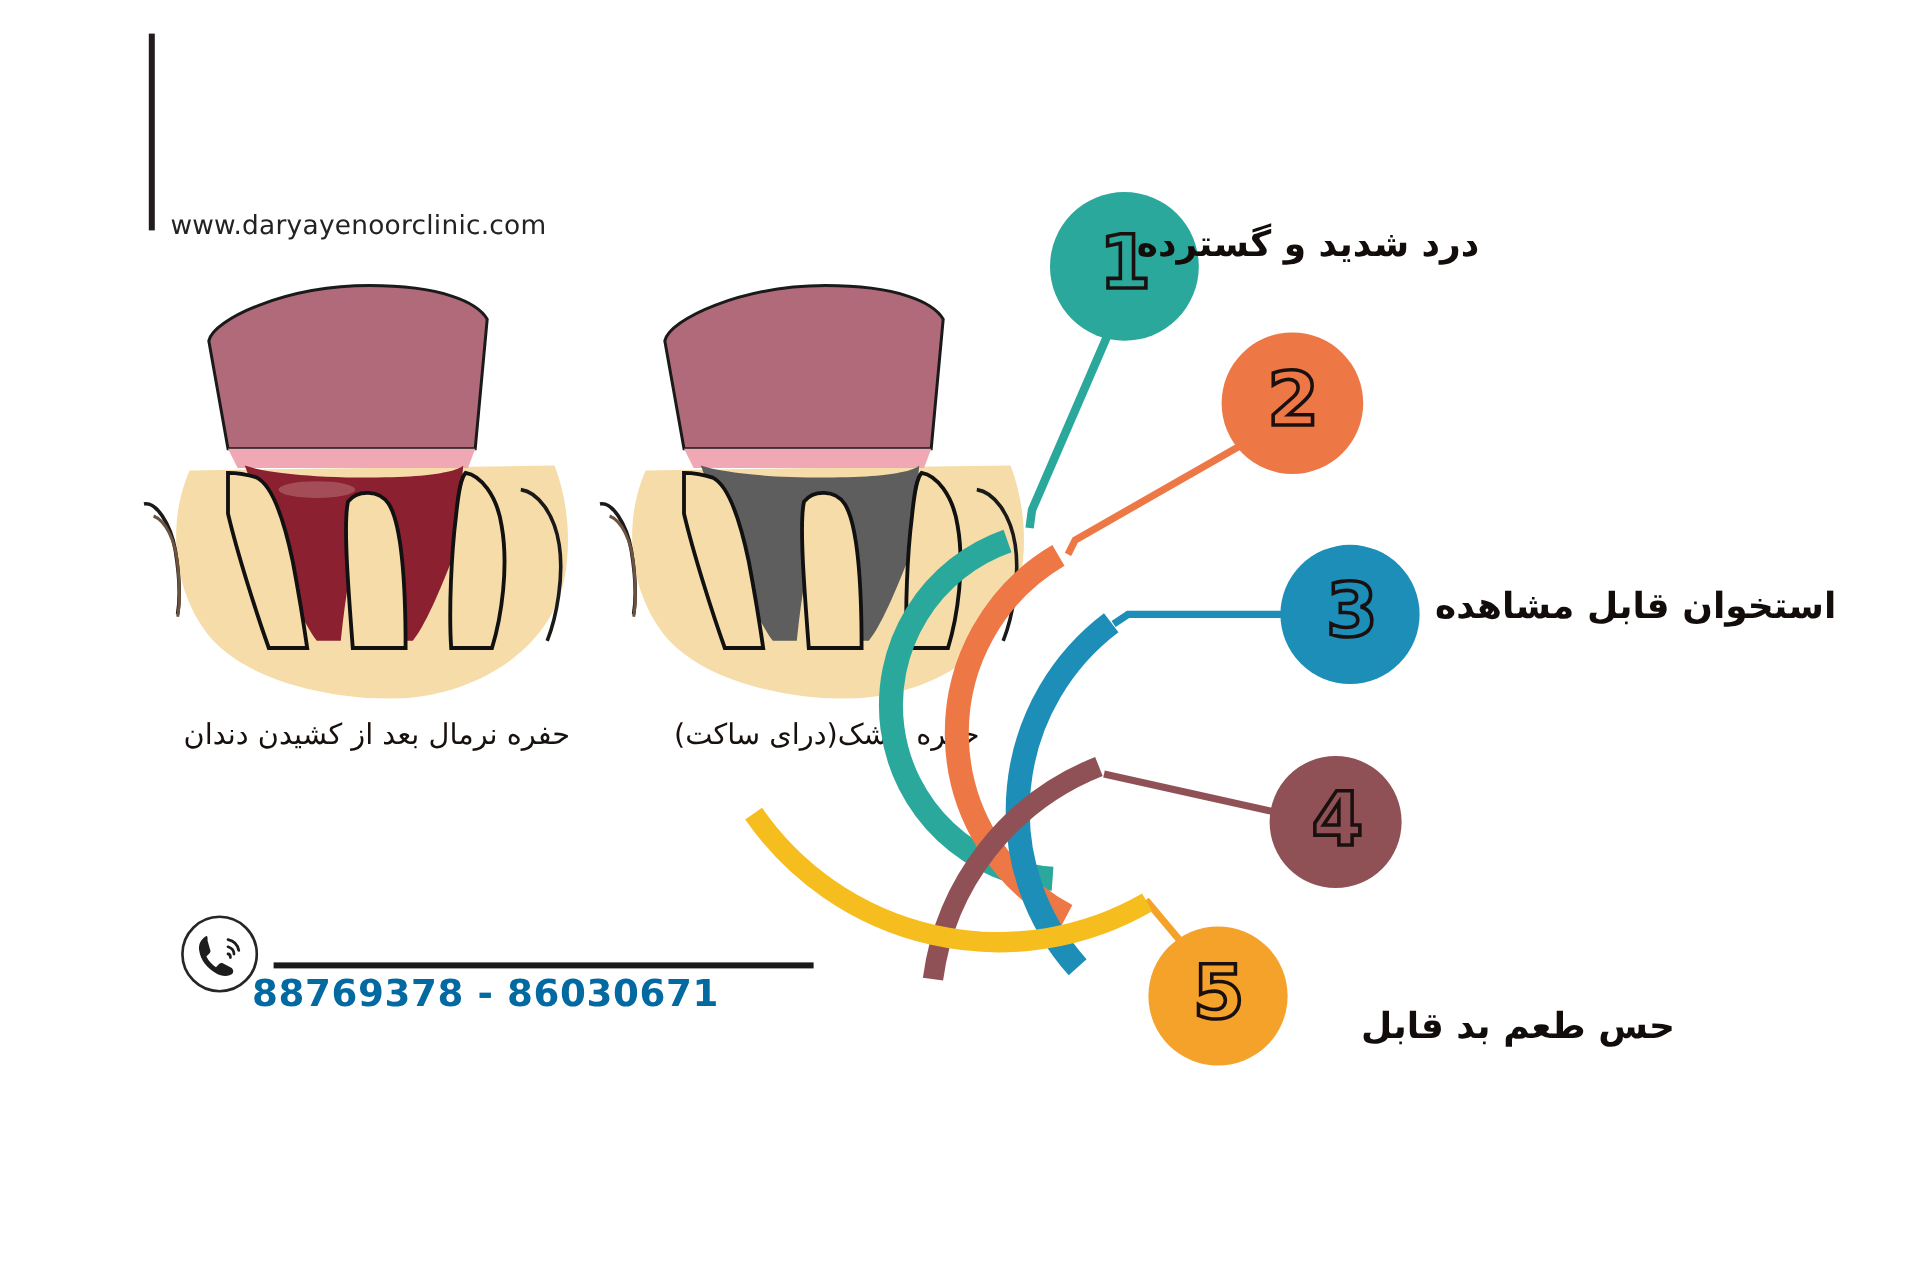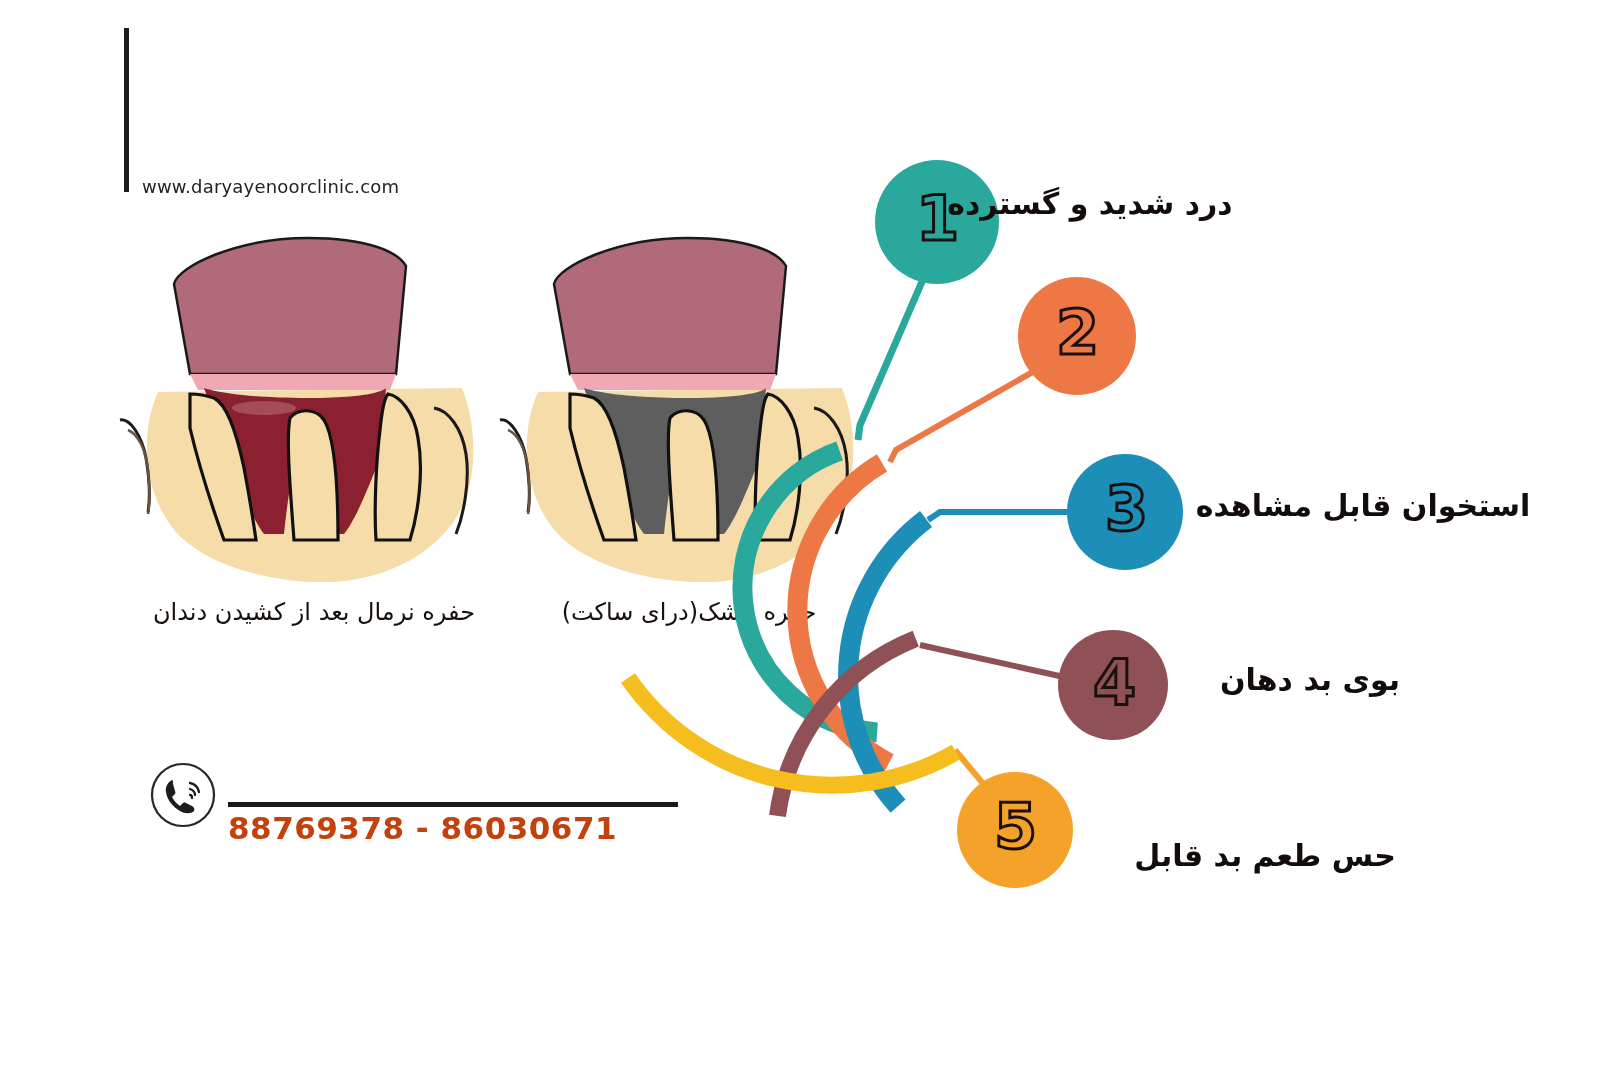--- a/index.html
+++ b/index.html
@@ -50,7 +50,7 @@
     left: 18px;
     top: 148px;
     font-family: "DejaVu Sans", sans-serif;
-    font-size: 18px;
+    font-size: 22px;
     font-weight: 400;
     color: #232323;
     letter-spacing: 0.2px;

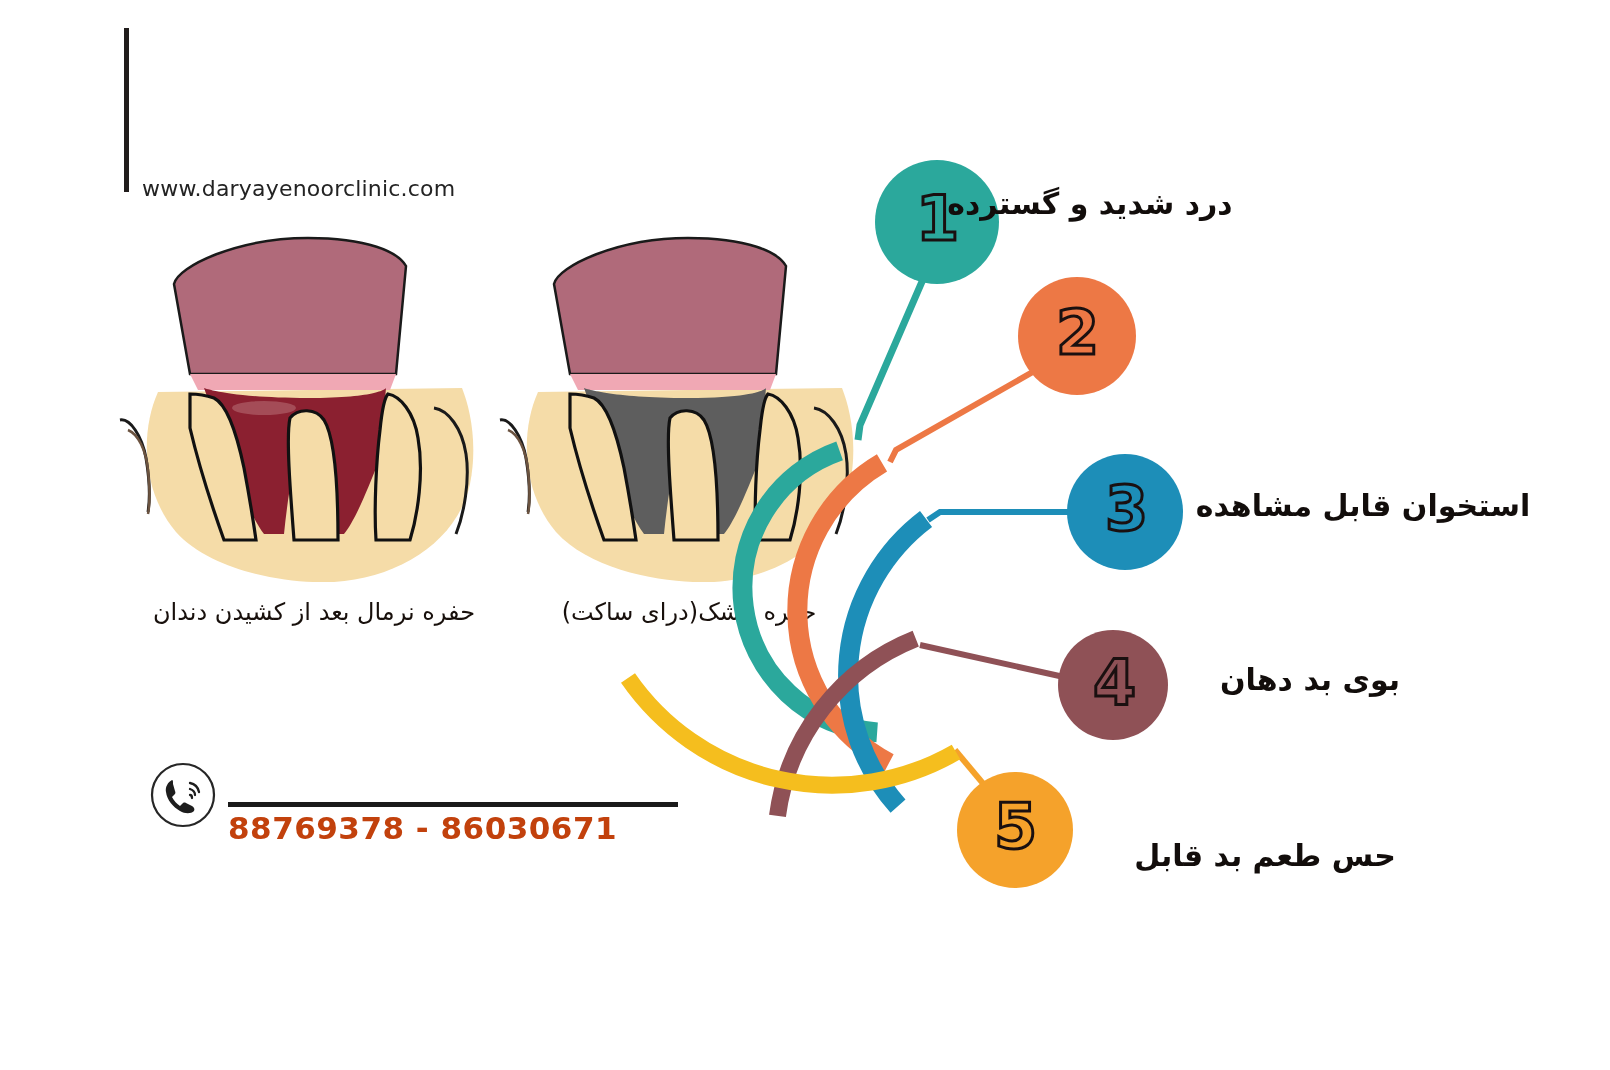--- a/index.html
+++ b/index.html
@@ -336,7 +336,6 @@
 
   <div class="node-label" style="left:880px; top:186px; width:420px;">درد شدید و گسترده</div>
   <div class="node-label" style="left:1124px; top:488px; width:478px;">استخوان قابل مشاهده</div>
-  <div class="node-label" style="left:1100px; top:662px; width:420px;">بوی بد دهان</div>
   <div class="node-label" style="left:1020px; top:838px; width:490px;">حس طعم بد قابل</div>
 
 </div>

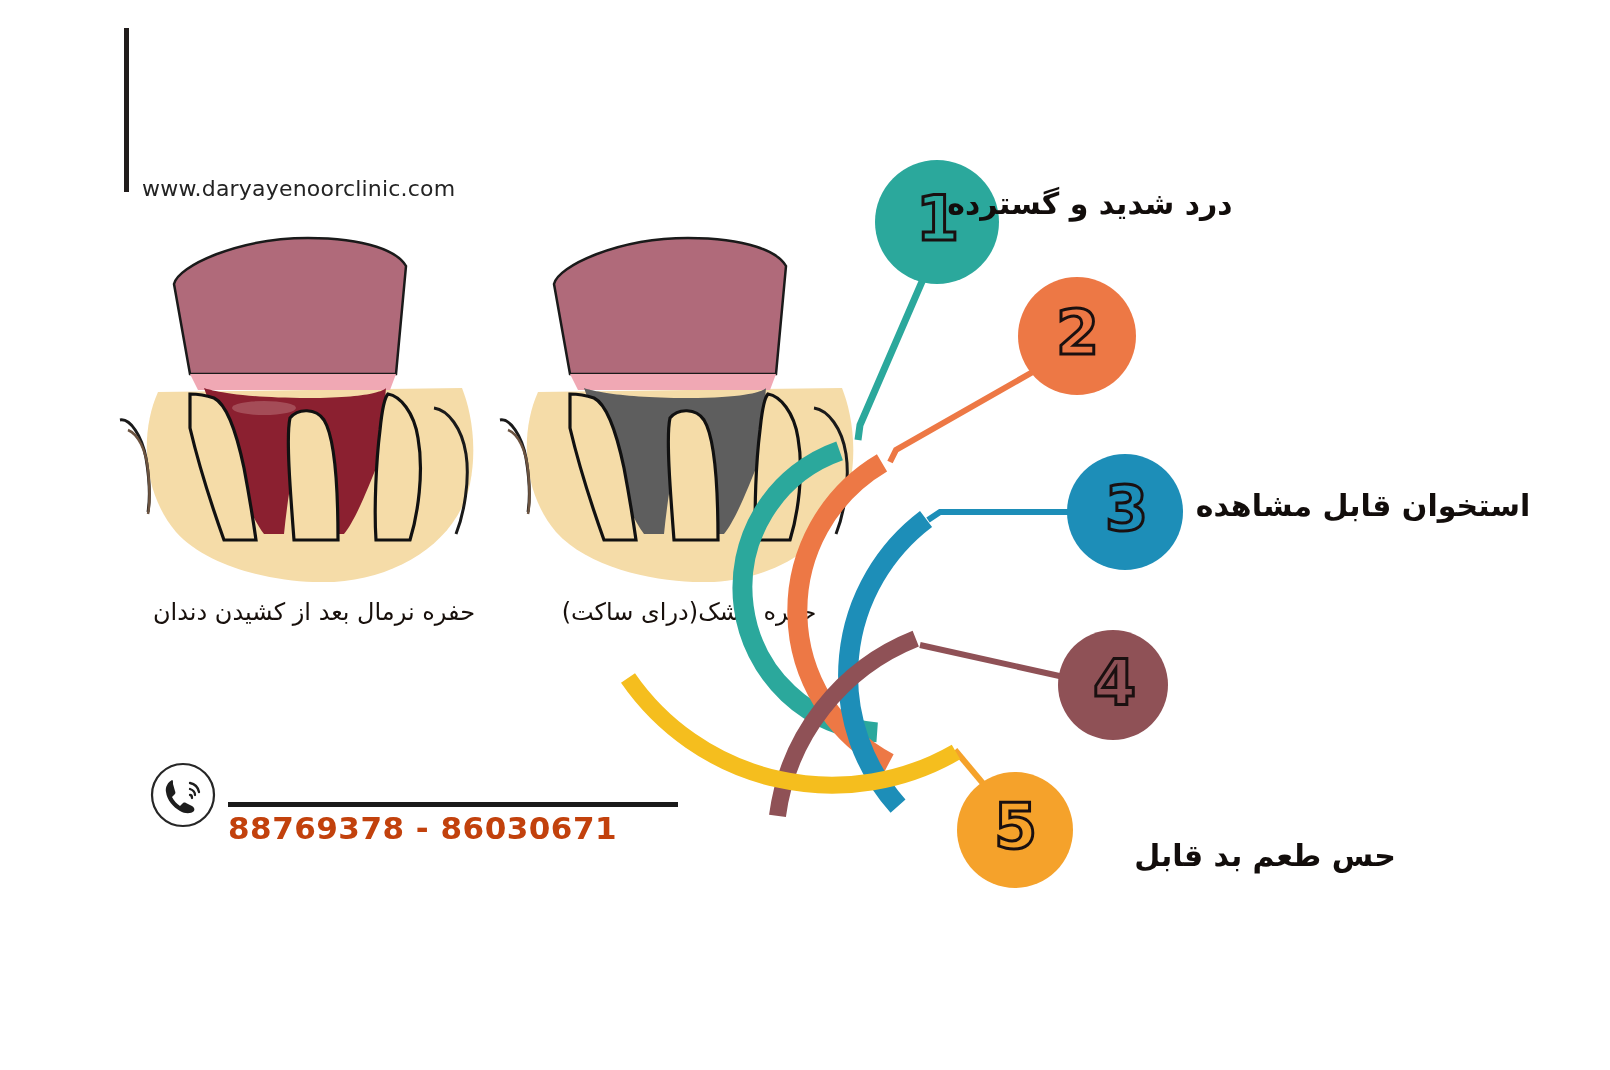--- a/index.html
+++ b/index.html
@@ -100,12 +100,12 @@
   }
   #phone-number {
     position: absolute;
-    left: 78px;
+    left: 60px;
     top: 52px;
     font-family: "DejaVu Sans", sans-serif;
     font-size: 31px;
     font-weight: 700;
-    color: #c2410c;
+    color: #0369a1;
     letter-spacing: 0.5px;
     white-space: nowrap;
   }

